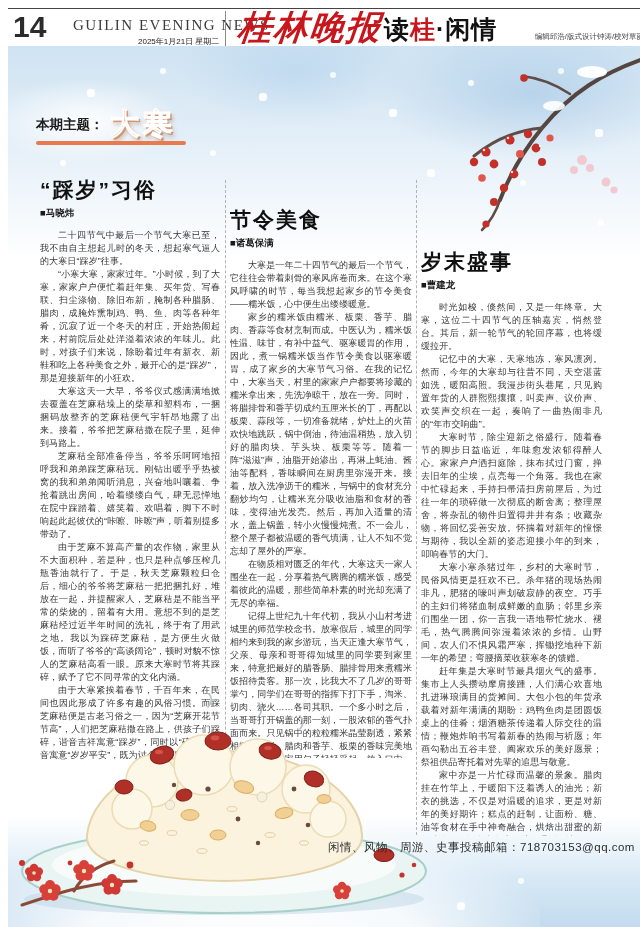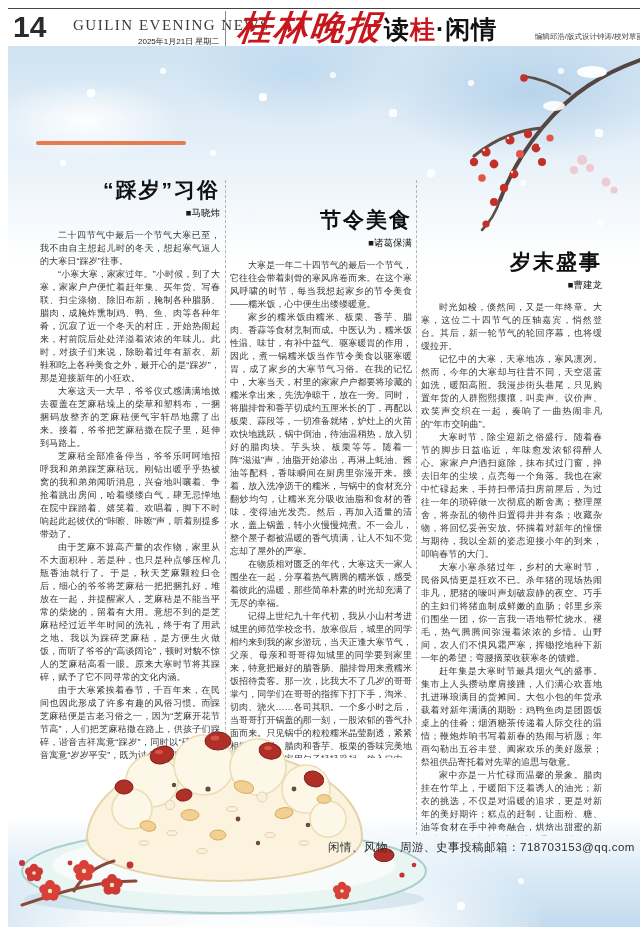--- a/index.html
+++ b/index.html
@@ -90,6 +90,10 @@
     <div class="credits">编辑邱浩/版式设计钟涛/校对覃丽</div>
   </div>
 
+  <div class="theme">
+    <span class="theme-label">本期主题：</span>
+    <span class="theme-name">大寒</span>
+  </div>
   <div class="theme-bar"></div>
 
   <svg class="branch-tr" viewBox="0 0 262 200">

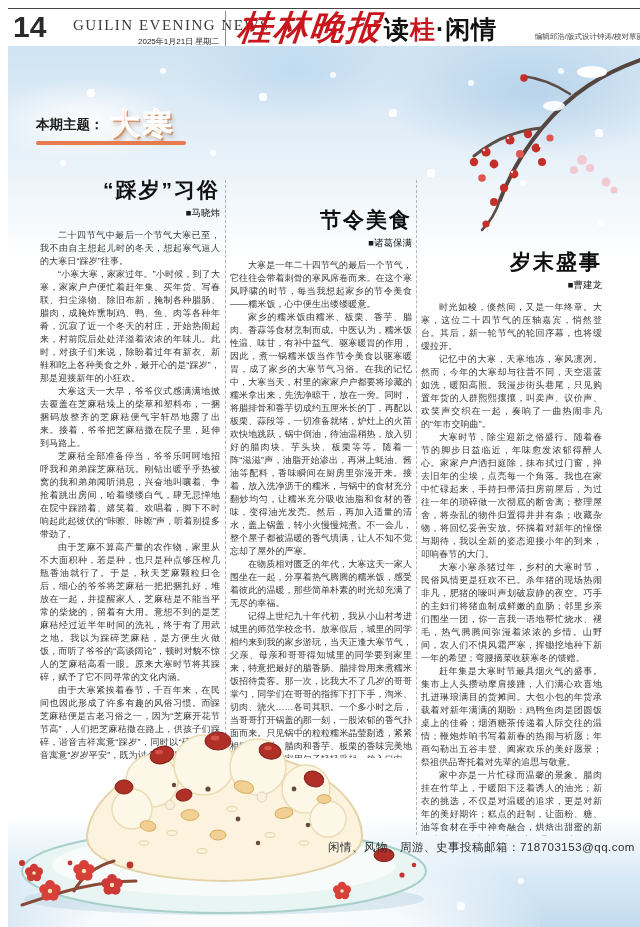--- a/index.html
+++ b/index.html
@@ -55,7 +55,7 @@
   .col1{left:40px;top:176px;width:180px;height:584px;}
   .col2{left:230px;top:206px;width:182px;height:552px;}
   .col3{left:421px;top:248px;width:181px;height:588px;}
-  .col h2{margin:0 0 3px 0;text-align:right;font-size:21px;font-weight:bold;color:#101010;
+  .col h2{margin:0 0 3px 0;text-align:left;font-size:21px;font-weight:bold;color:#101010;
           letter-spacing:2px;}
   .byline{text-align:right;font-size:9.5px;font-weight:normal;color:#1a1a1a;margin:2px 0 9px 0;}
   .article-body p{margin:0;font-size:9px;line-height:13px;text-align:justify;

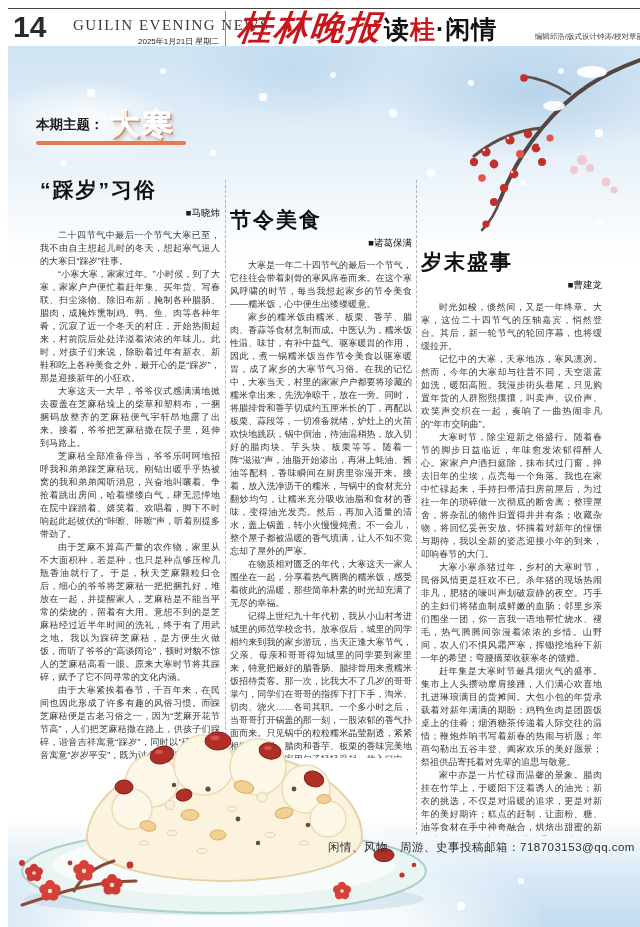--- a/index.html
+++ b/index.html
@@ -57,7 +57,7 @@
   .col3{left:421px;top:248px;width:181px;height:588px;}
   .col h2{margin:0 0 3px 0;text-align:left;font-size:21px;font-weight:bold;color:#101010;
           letter-spacing:2px;}
-  .byline{text-align:right;font-size:9.5px;font-weight:normal;color:#1a1a1a;margin:2px 0 9px 0;}
+  .byline{text-align:left;font-size:9.5px;font-weight:bold;color:#1a1a1a;margin:2px 0 9px 0;}
   .article-body p{margin:0;font-size:9px;line-height:13px;text-align:justify;
     text-indent:2em;color:#383838;letter-spacing:.1px;}
   .divider{position:absolute;top:180px;height:655px;border-left:1px dashed #b3b3b3;width:0;}

